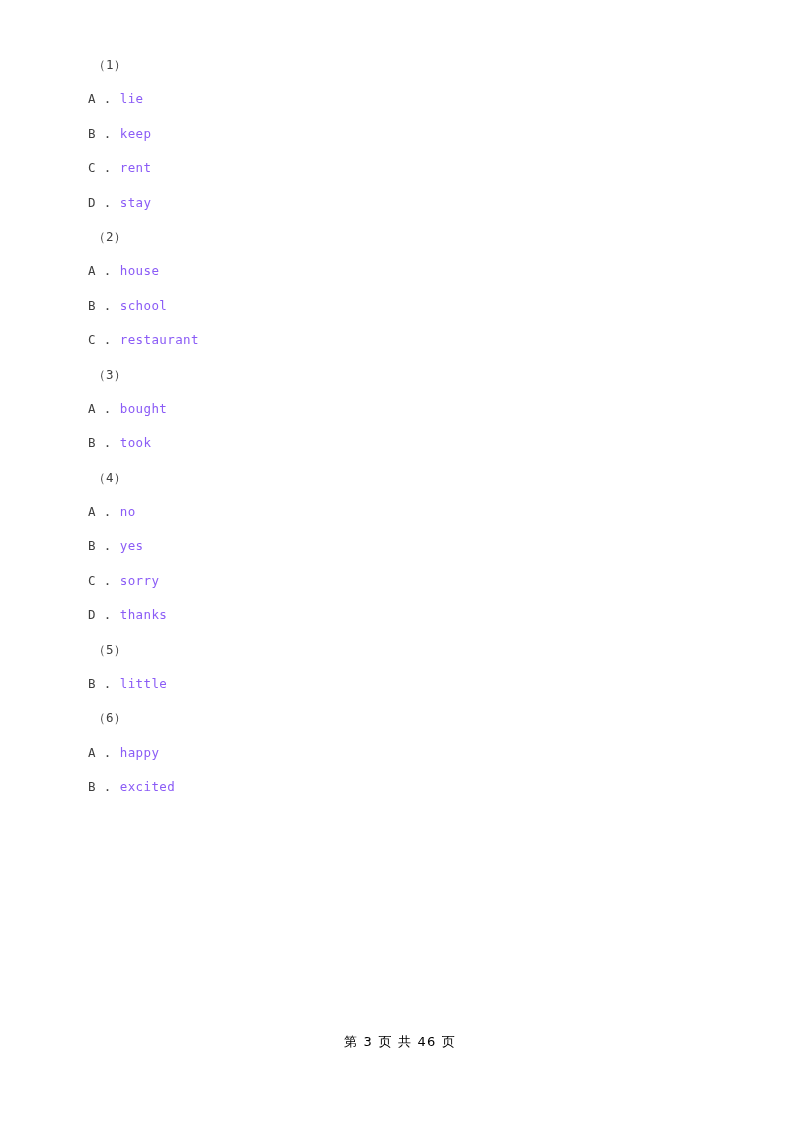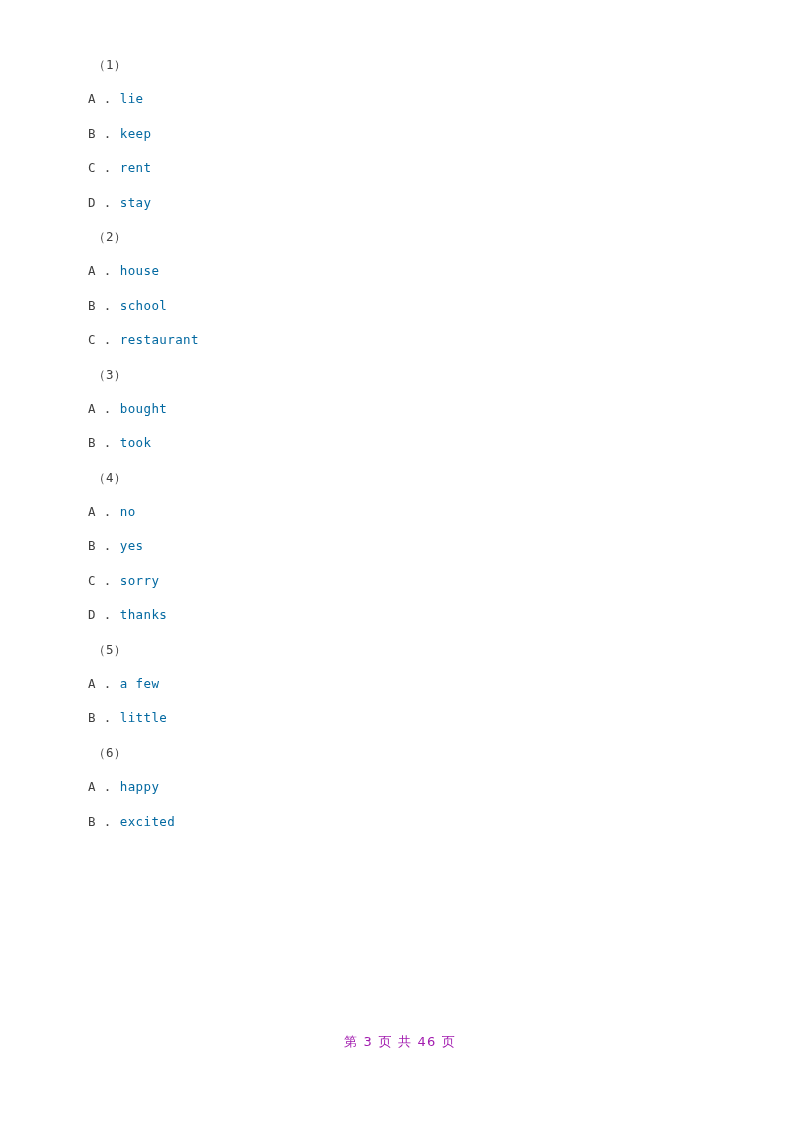--- a/index.html
+++ b/index.html
@@ -66,7 +66,7 @@
   }
 
   .opt-text {
-    color: #0369a1;
+    color: #8b5cf6;
   }
 
   #footer {

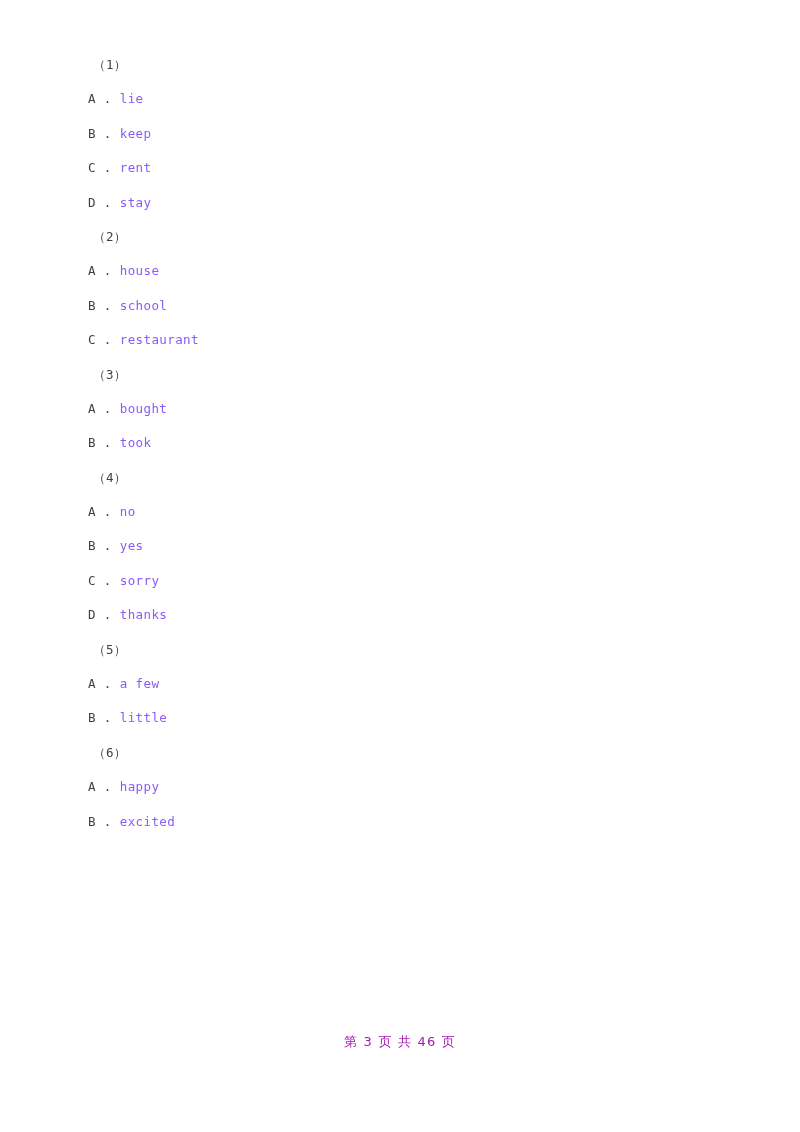--- a/index.html
+++ b/index.html
@@ -120,7 +120,6 @@
 
     <div class="q-group">
       <div class="q-number">（5）</div>
-      <div class="q-option"><span class="opt-letter">A</span><span class="opt-dot"> . </span><span class="opt-text">a few</span></div>
       <div class="q-option"><span class="opt-letter">B</span><span class="opt-dot"> . </span><span class="opt-text">little</span></div>
     </div>
 

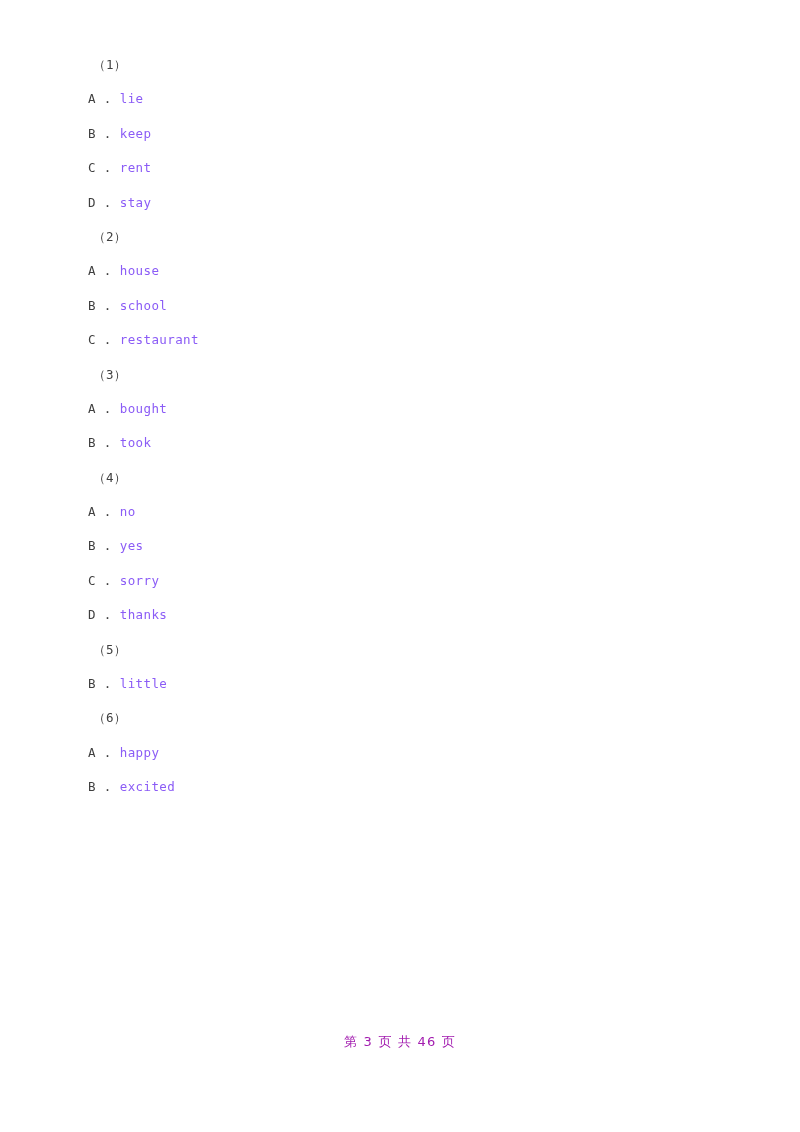--- a/index.html
+++ b/index.html
@@ -77,7 +77,7 @@
     text-align: center;
     font-family: "DejaVu Sans", "Liberation Sans", sans-serif;
     font-size: 13px;
-    color: #a21caf;
+    color: #000000;
     letter-spacing: 1.2px;
     white-space: pre;
   }

